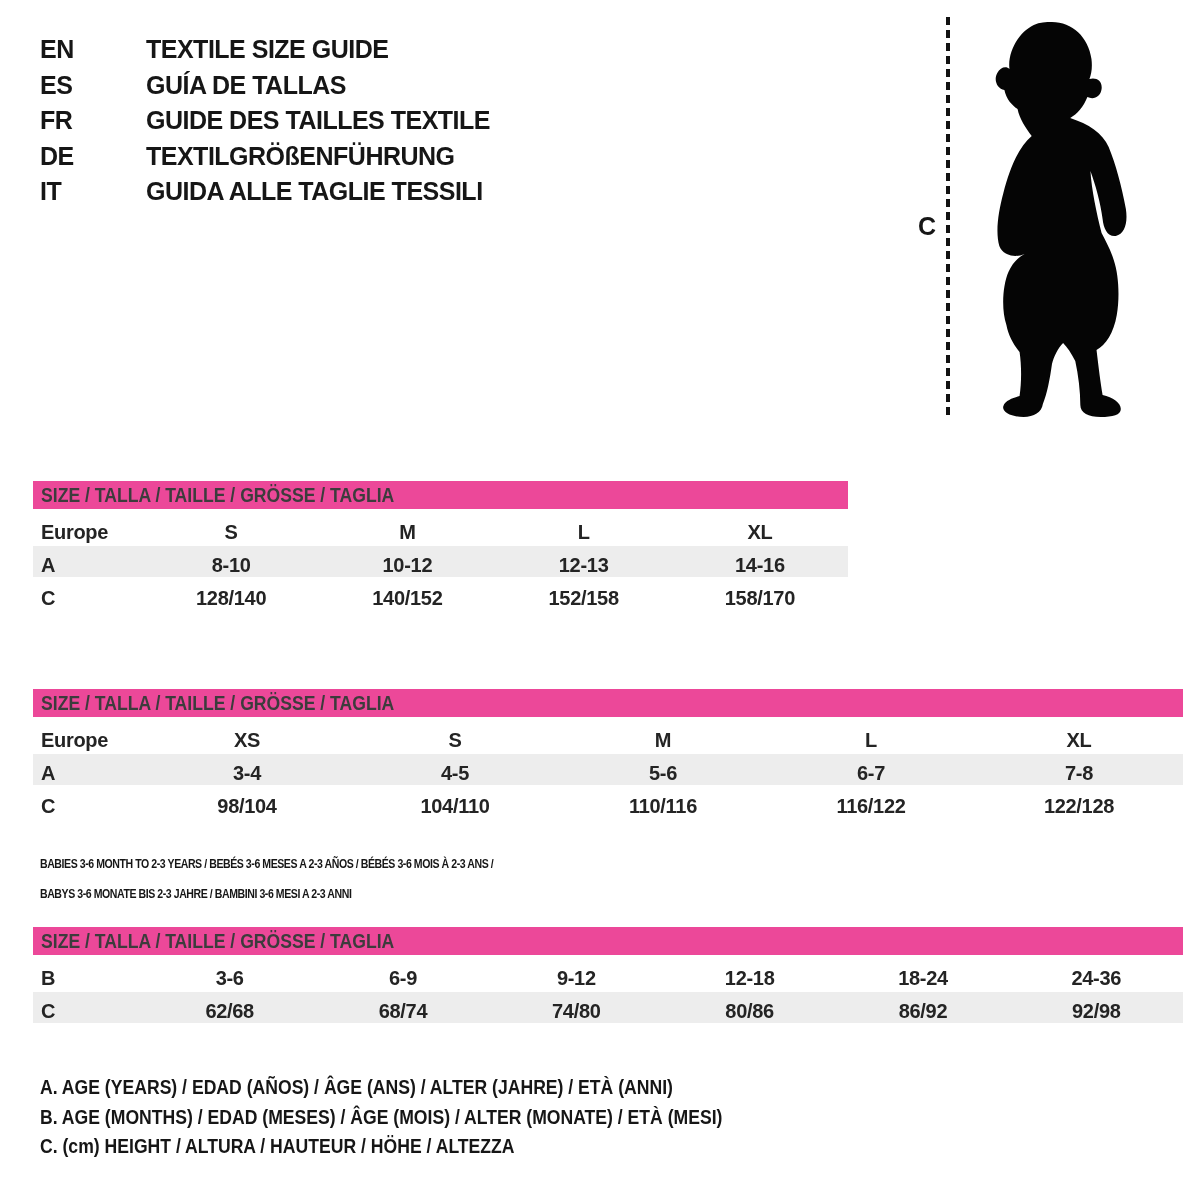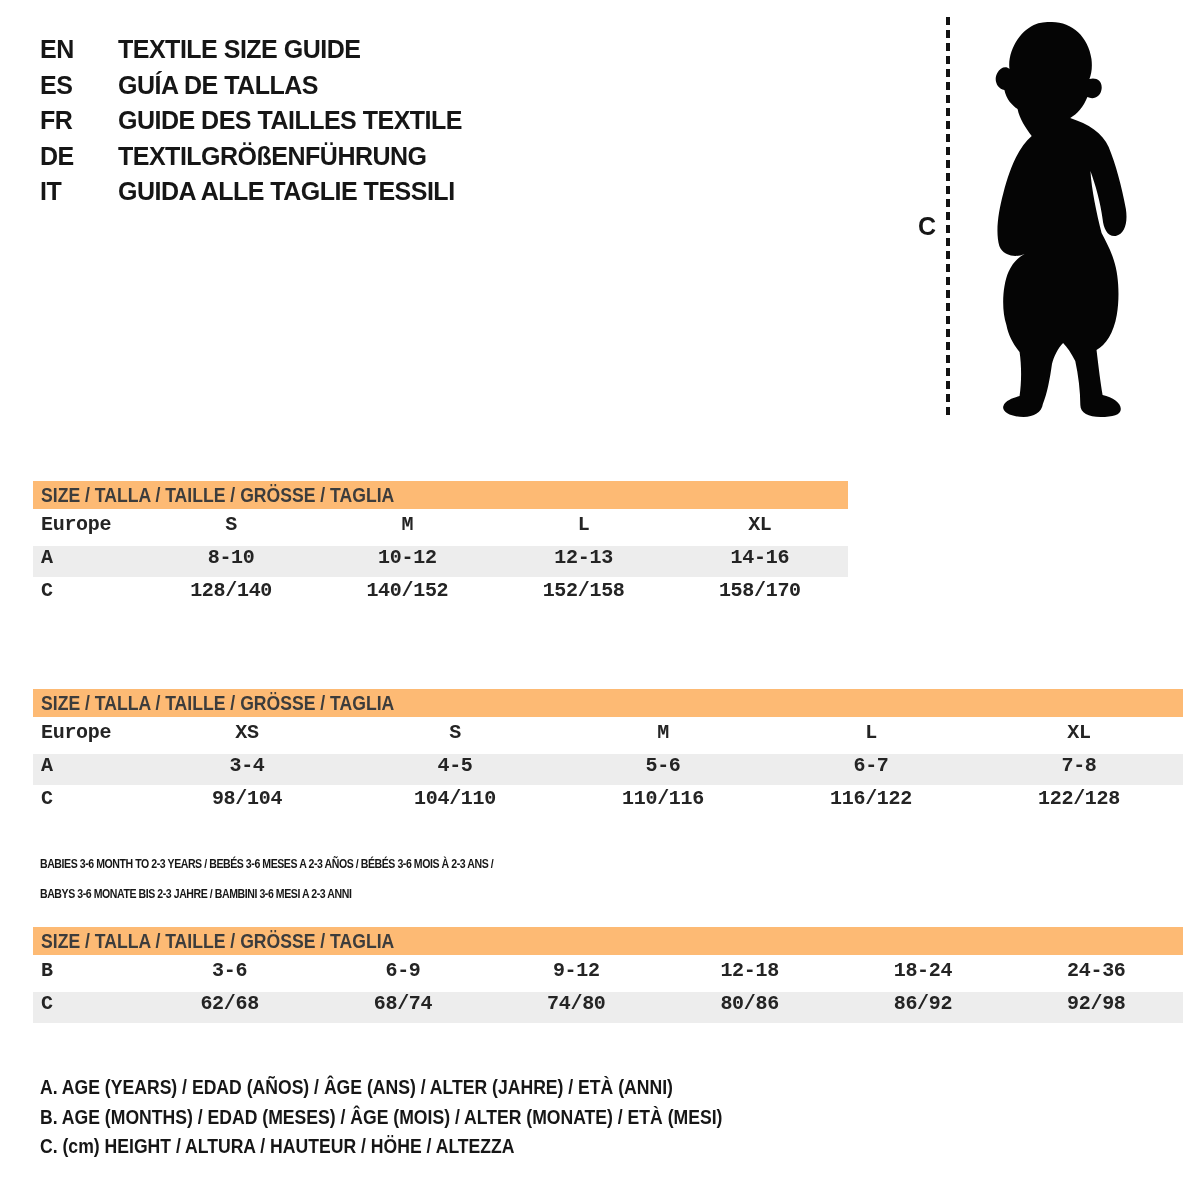--- a/index.html
+++ b/index.html
@@ -18,7 +18,7 @@
   
   .lang-row { display: flex; height: 35.5px; align-items: center; font-size: 25px; letter-spacing: -0.5px; }
   .lang-code { width: 78px; flex: 0 0 78px; }
-  .lang-title { white-space: nowrap; }
+  .lang-title { white-space: nowrap; margin-left: 28px; }
 
   
   .dash-line {

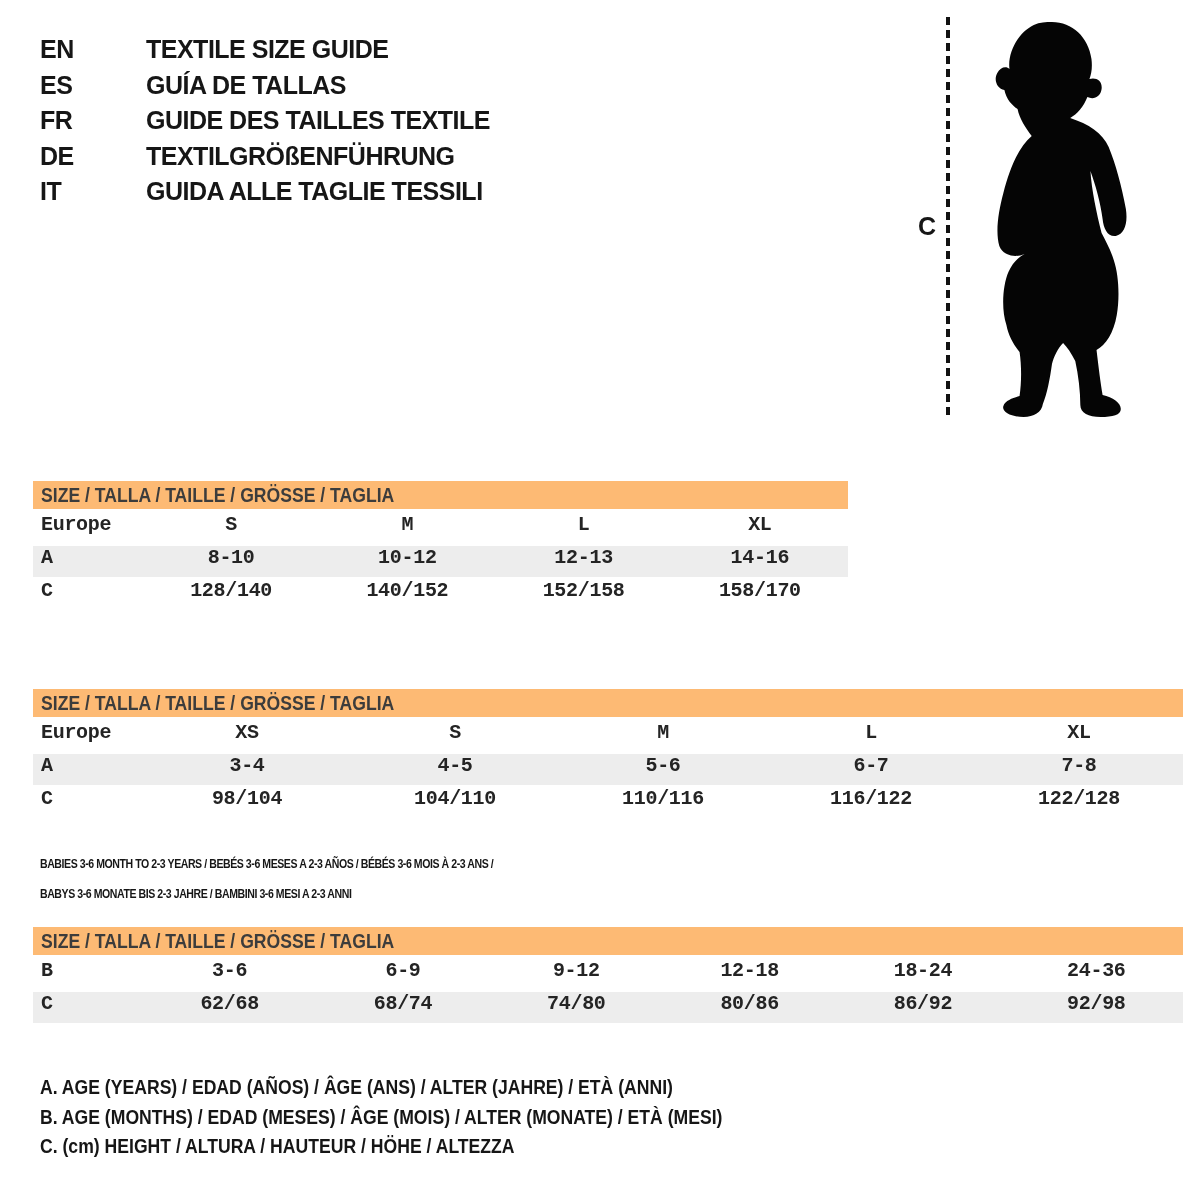--- a/index.html
+++ b/index.html
@@ -34,7 +34,7 @@
 
   
   .thead {
-    height: 28px; background: #fdba74; color: #3c3c3c;
+    height: 28px; background: #ec4899; color: #3c3c3c;
     font-size: 20px; padding-left: 8px;
     display: flex; align-items: center; margin-bottom: 4px;
   }

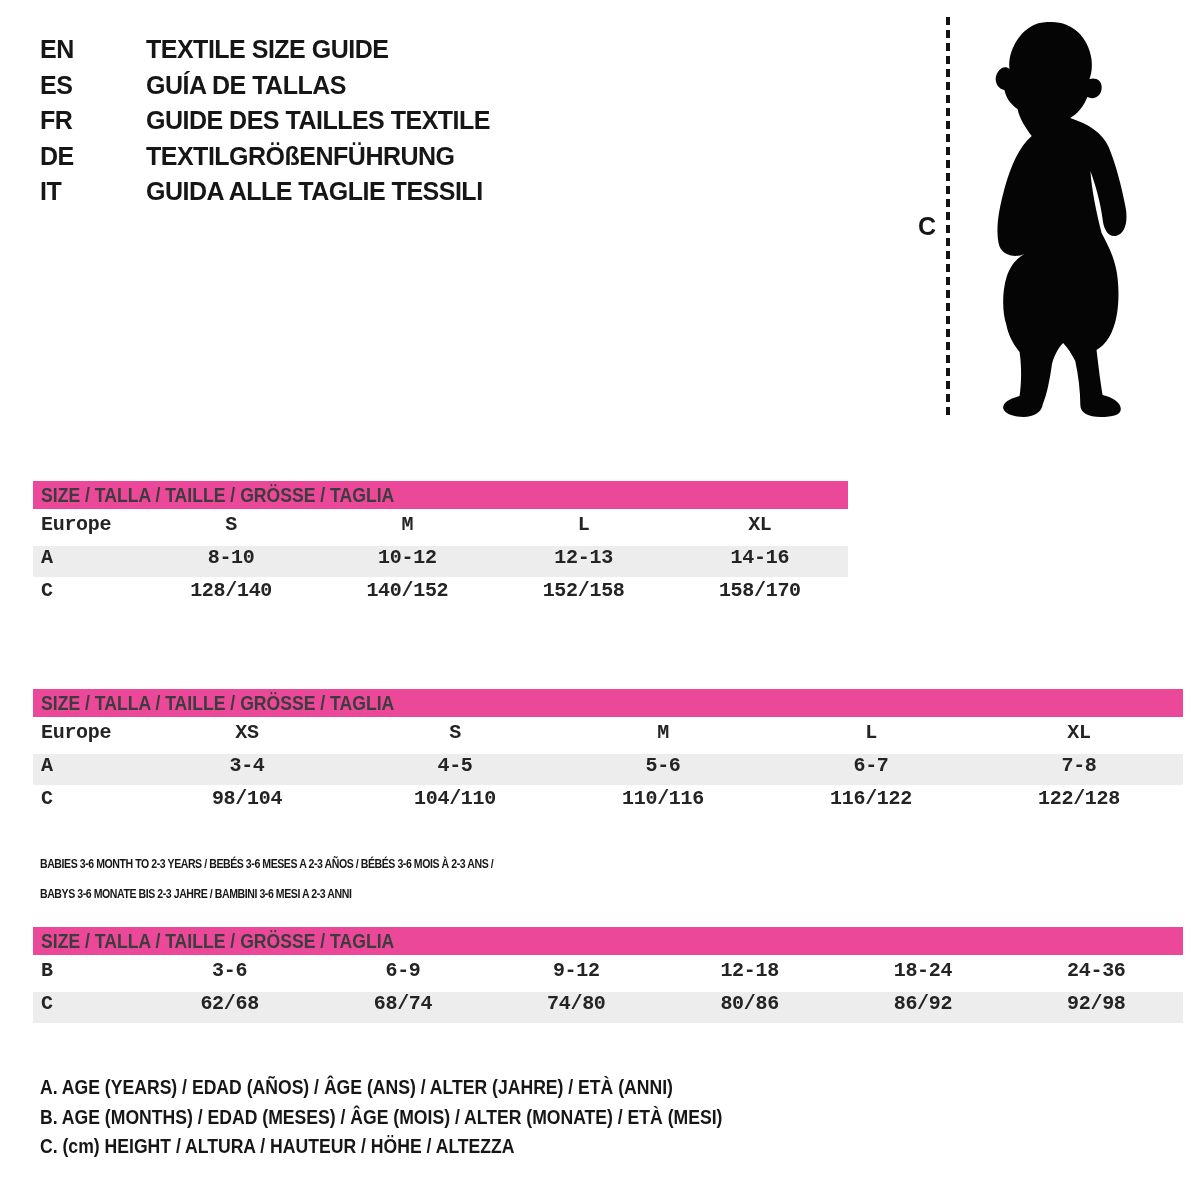--- a/index.html
+++ b/index.html
@@ -40,7 +40,7 @@
   }
   .trow {
     display: flex; height: 31px; margin-bottom: 2px;
-    align-items: flex-start; font-size: 20px; color: #242424; letter-spacing: -0.3px; font-family: Liberation Mono, monospace;
+    align-items: flex-end; font-size: 20px; color: #242424; letter-spacing: -0.3px;
   }
   .trow.shade { background: #ededed; }
   .c0 { flex: 0 0 110px; width: 110px; padding-left: 8px; }

